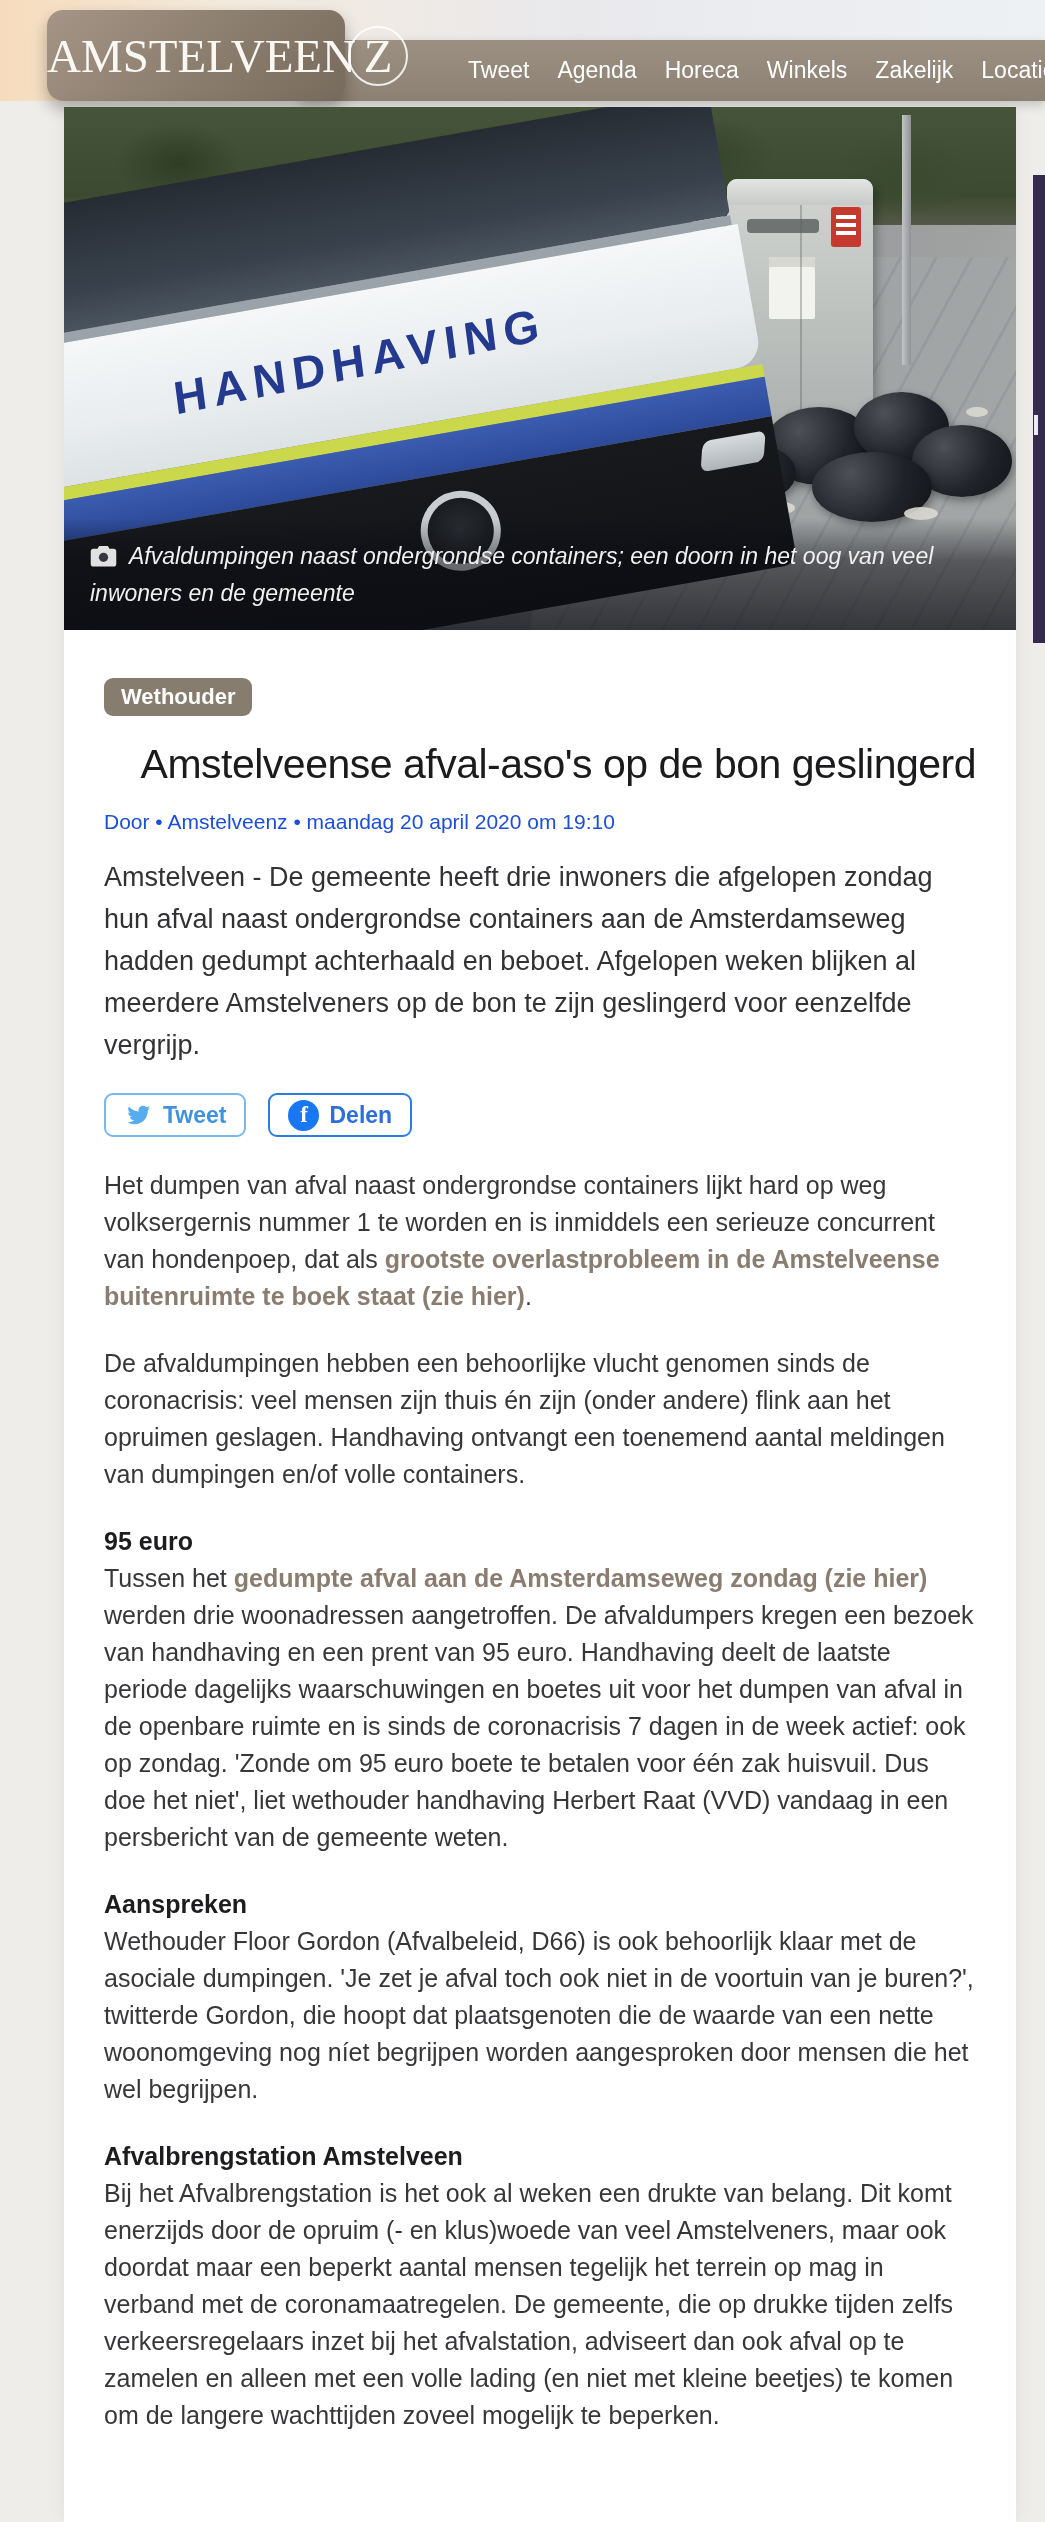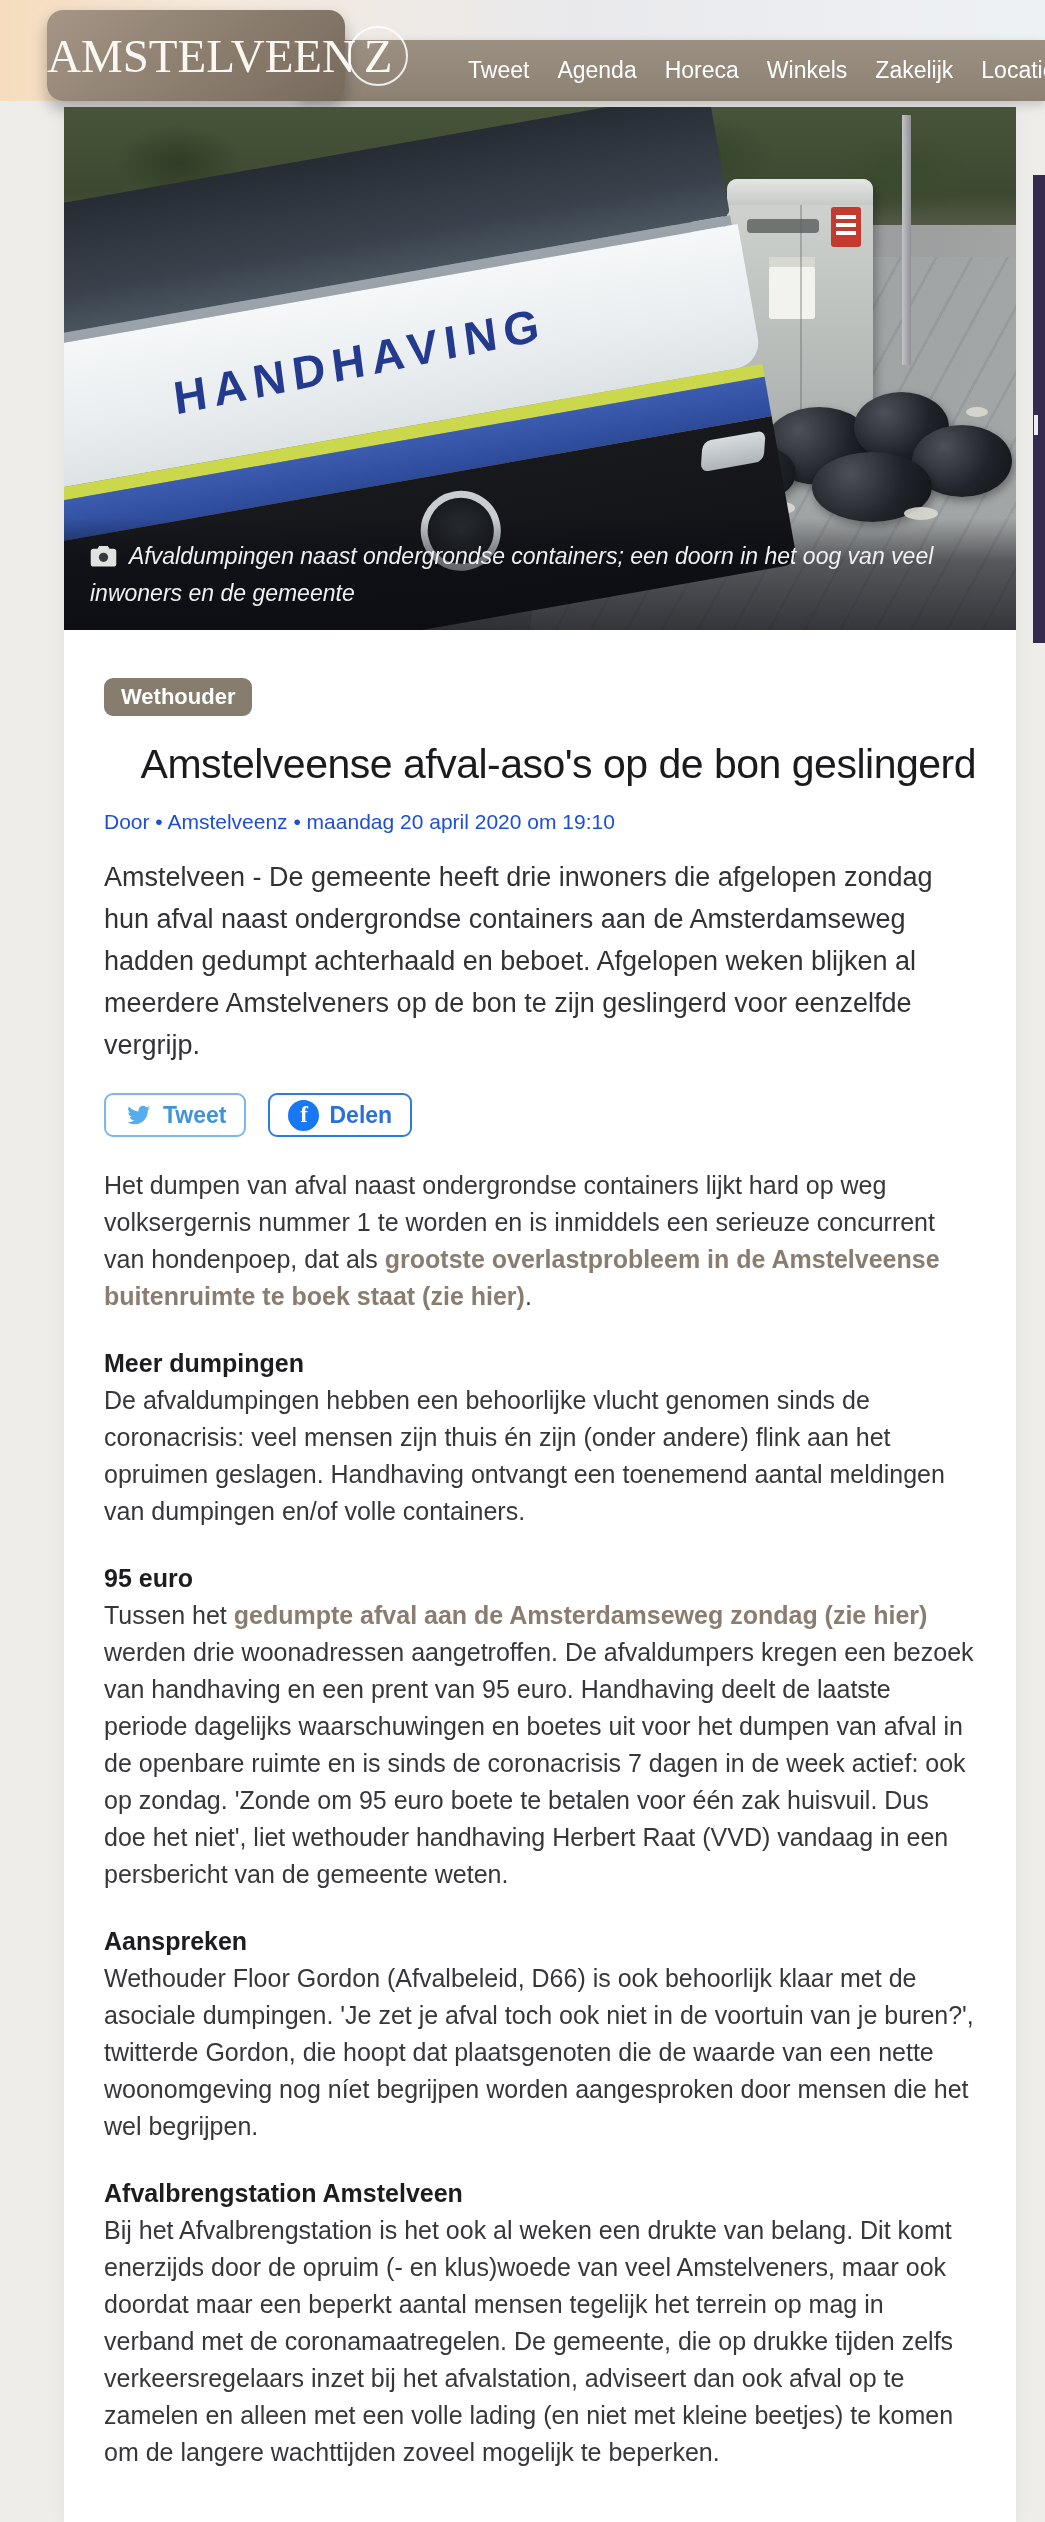--- a/index.html
+++ b/index.html
@@ -232,7 +232,6 @@
           <p><span>Het dumpen van afval naast ondergrondse containers lijkt hard op weg volksergernis nummer 1 te worden en is inmiddels een serieuze concurrent van hondenpoep, dat als </span><a class="inline-link">grootste overlastprobleem in de Amstelveense buitenruimte te boek staat (zie hier)</a><span>.</span></p>
         </div>
         <div class="section">
-          <h3>Meer dumpingen</h3>
           <p><span>De afvaldumpingen hebben een behoorlijke vlucht genomen sinds de coronacrisis: veel mensen zijn thuis én zijn (onder andere) flink aan het opruimen geslagen. Handhaving ontvangt een toenemend aantal meldingen van dumpingen en/of volle containers.</span></p>
         </div>
         <div class="section">

